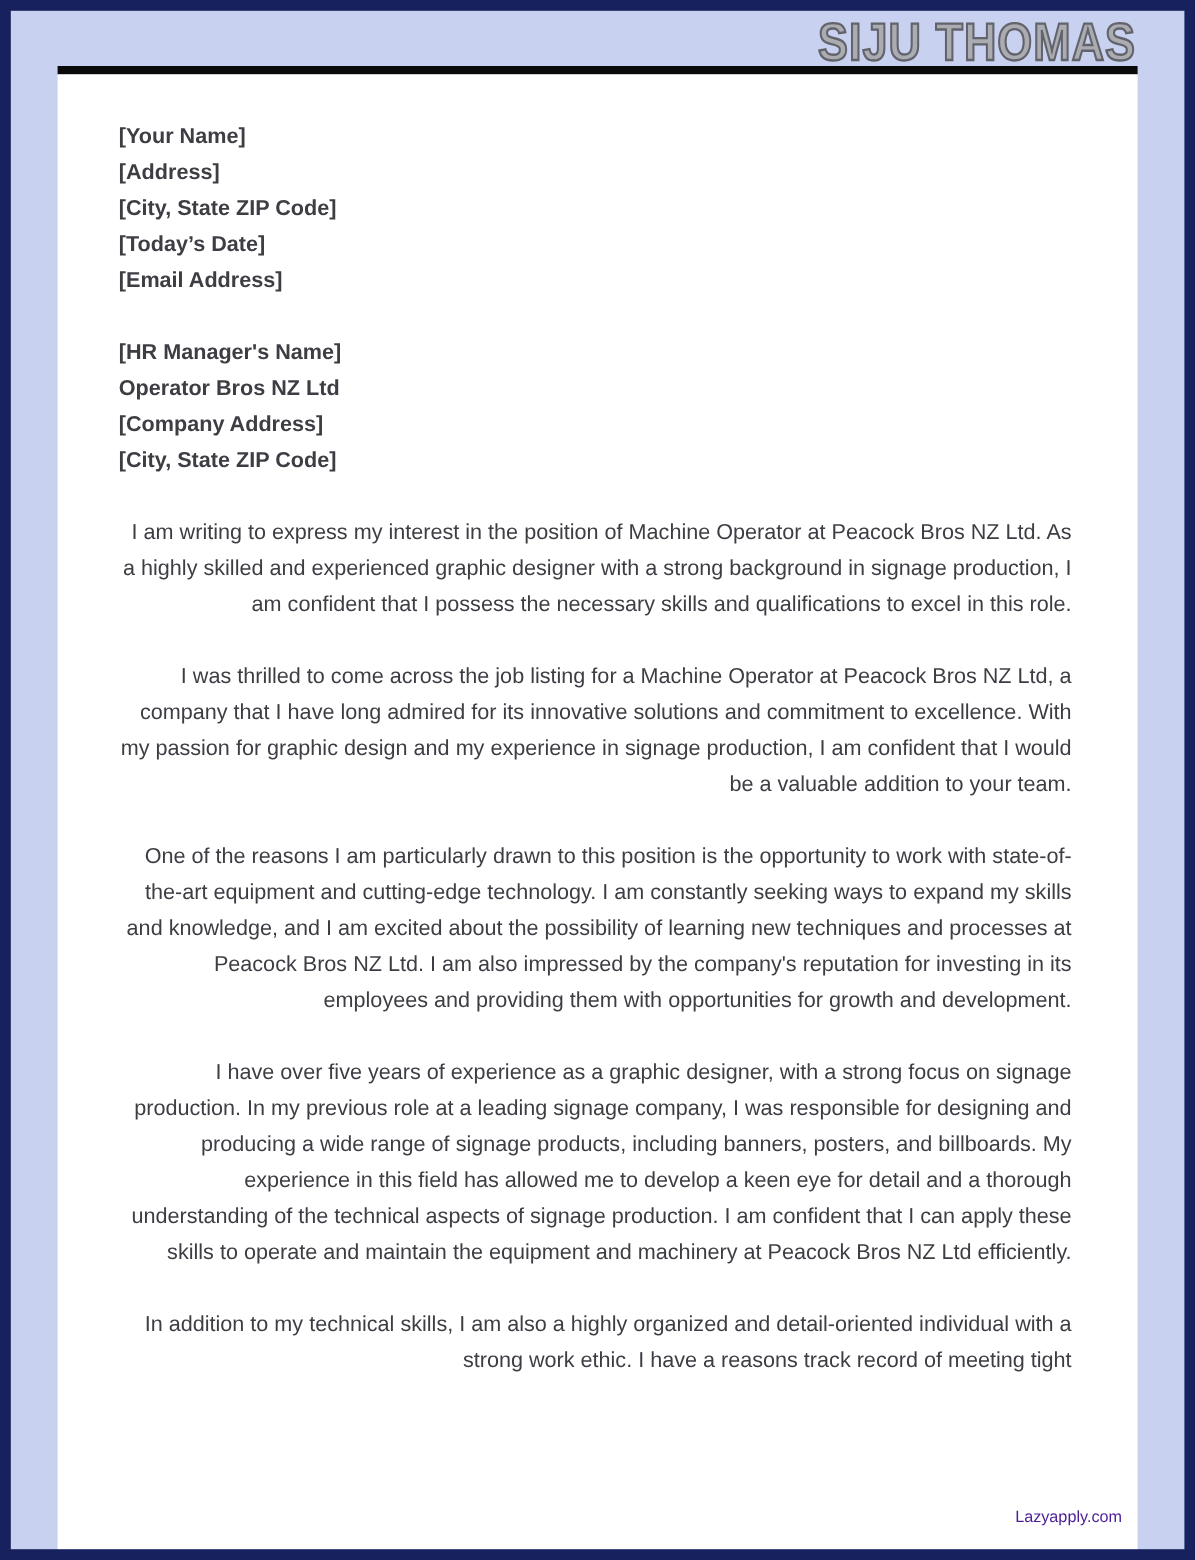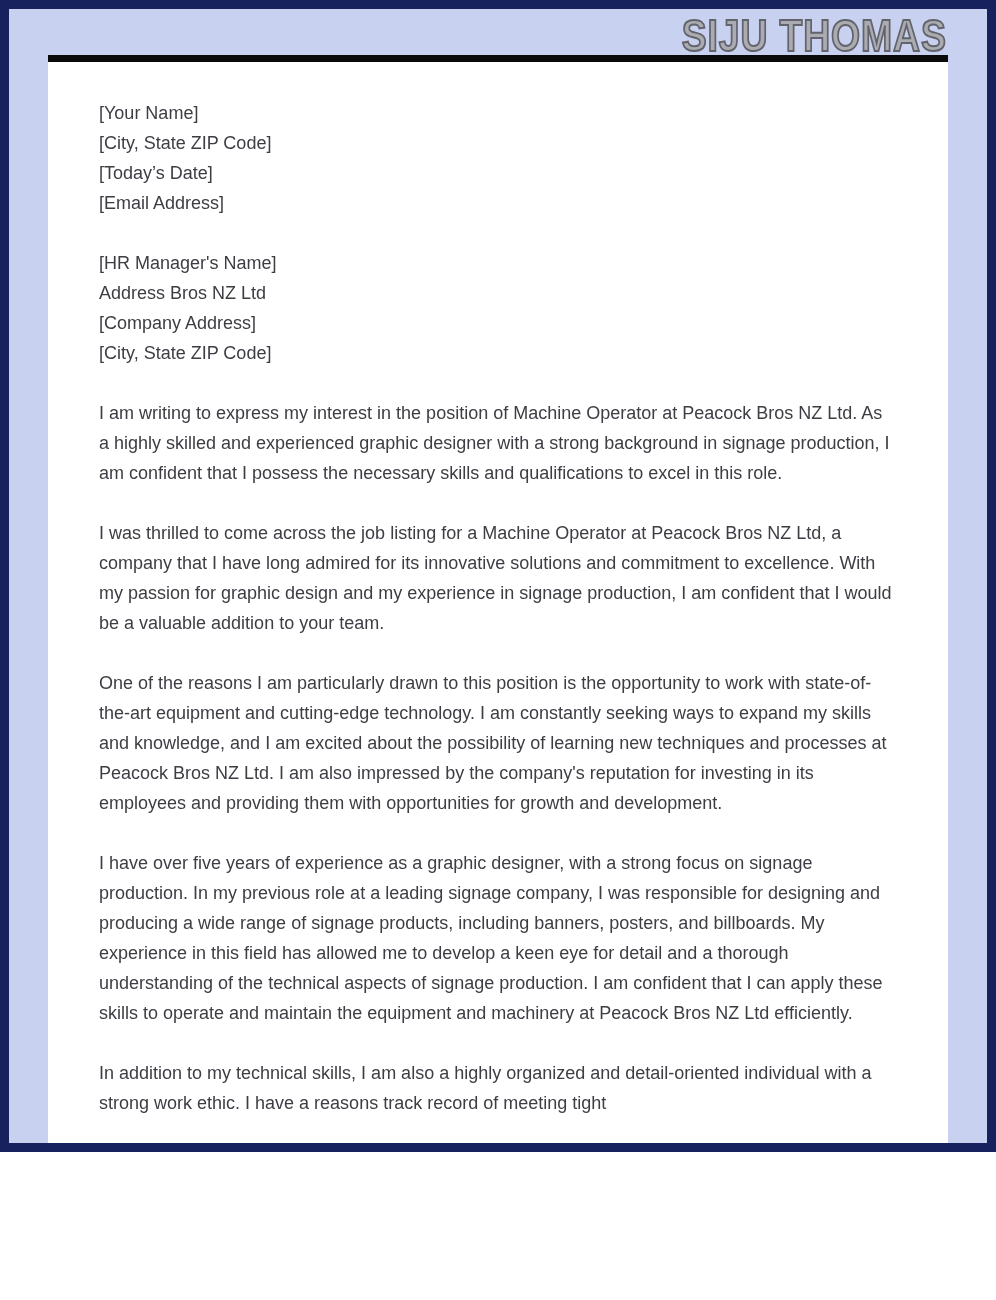--- a/index.html
+++ b/index.html
@@ -9,7 +9,7 @@
   .frame {
     position: relative;
     width: 996px;
-    height: 1152px;
+    height: 1300px;
     background: var(--background, #c8d1ef);
     border: 9px solid var(--frame-border, #16215e);
     overflow: hidden;

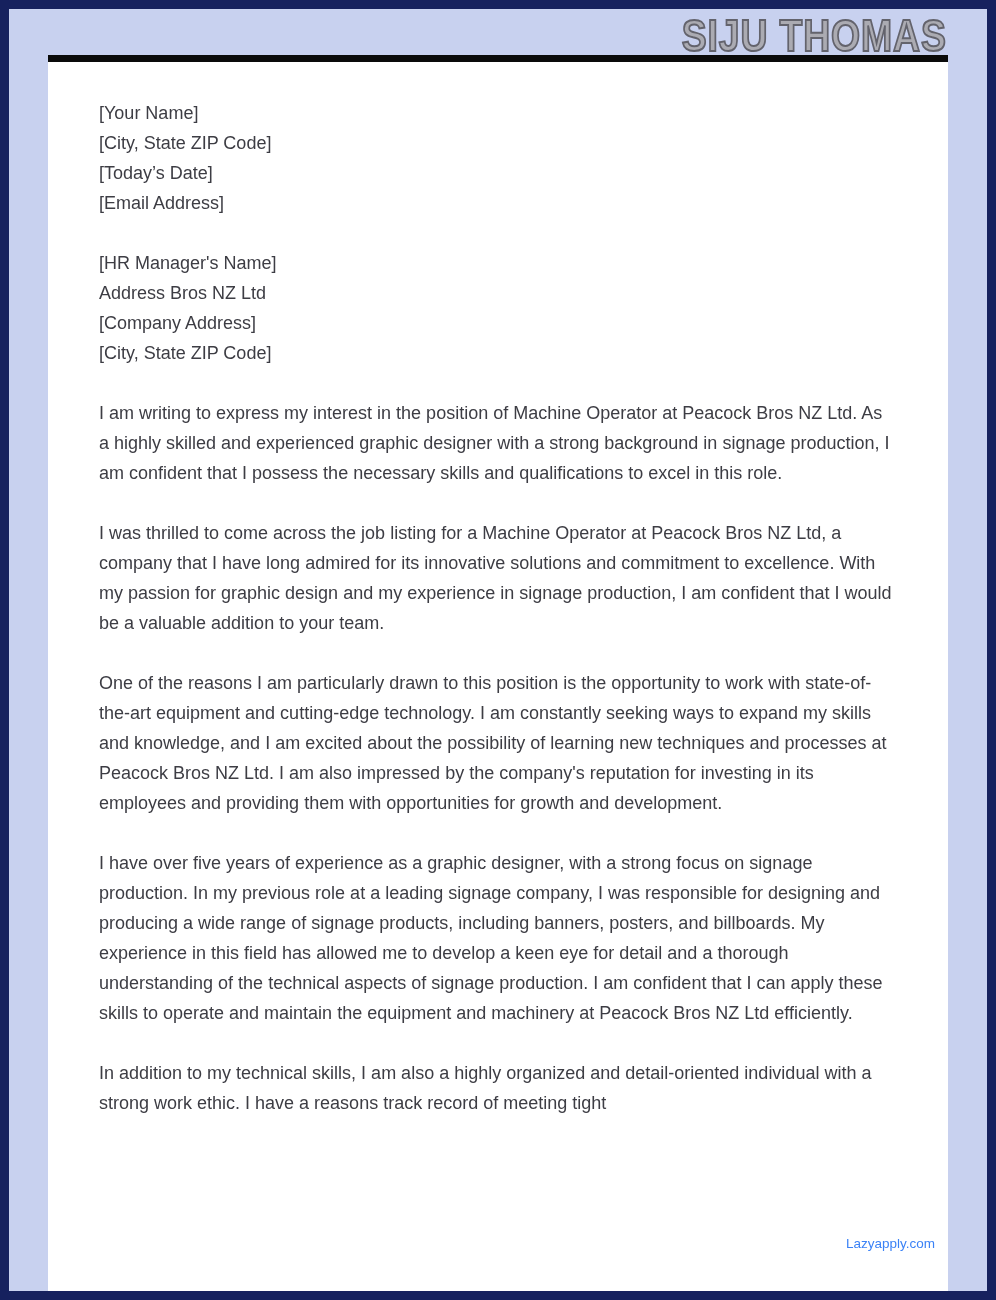--- a/index.html
+++ b/index.html
@@ -55,7 +55,7 @@
     color: var(--body-text, #3d3d44);
   }
 
-  .block { margin-bottom: 30px; }
+  .block { margin-bottom: 30px; font-weight: bold; }
   .para  { margin-bottom: 30px; }
 
   .watermark {

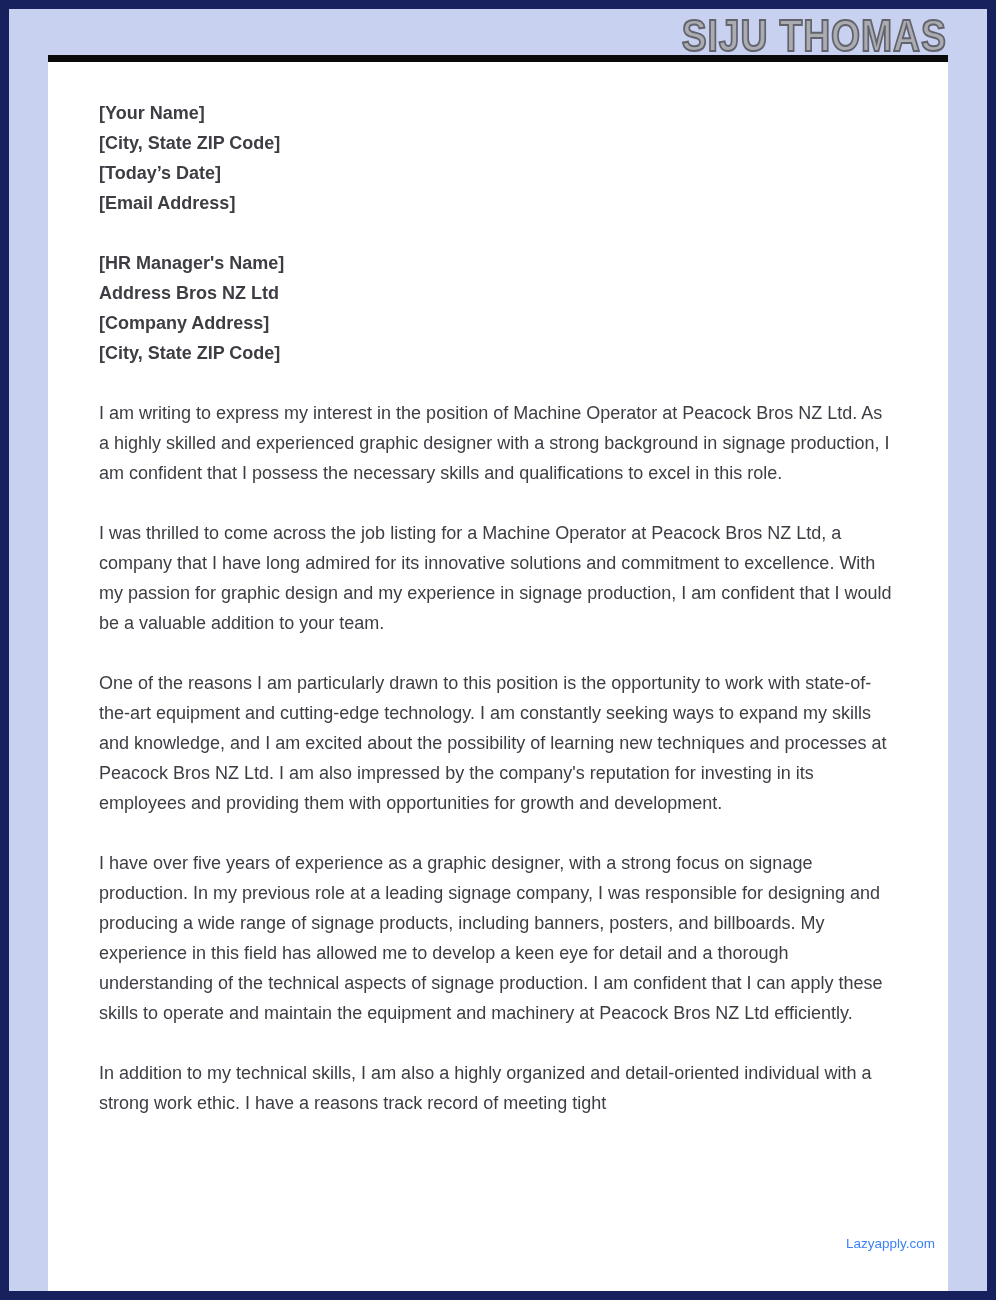--- a/index.html
+++ b/index.html
@@ -79,6 +79,7 @@
 
     <div class="block">
       <div class="line">[Your Name]</div>
+      <div class="line">[Address]</div>
       <div class="line">[City, State ZIP Code]</div>
       <div class="line">[Today’s Date]</div>
       <div class="line">[Email Address]</div>

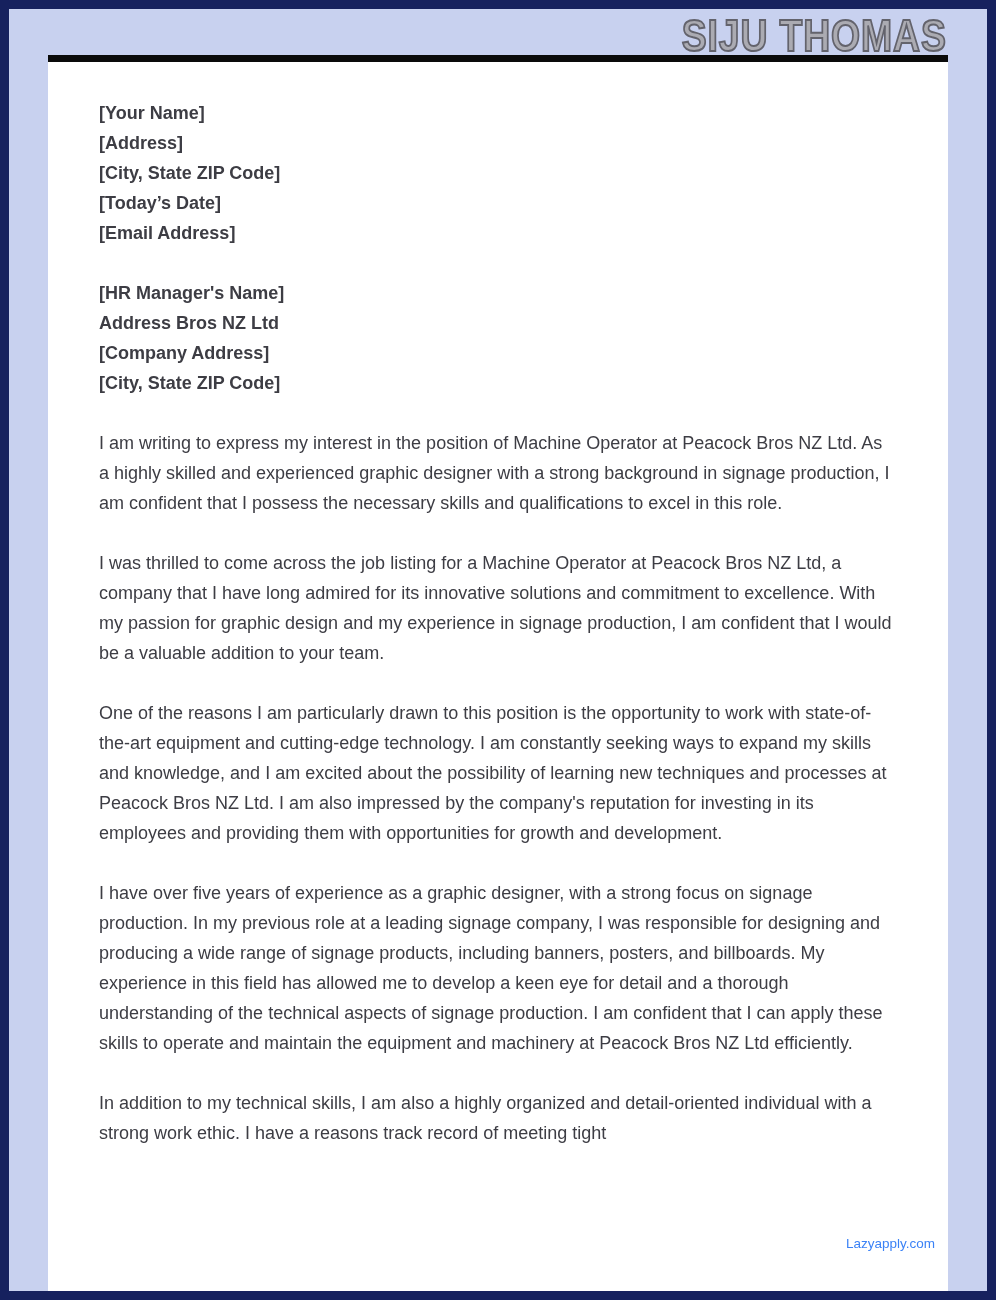--- a/index.html
+++ b/index.html
@@ -87,7 +87,7 @@
 
     <div class="block">
       <div class="line">[HR Manager's Name]</div>
-      <div class="line">Address Bros NZ Ltd</div>
+      <div class="line">Operator Bros NZ Ltd</div>
       <div class="line">[Company Address]</div>
       <div class="line">[City, State ZIP Code]</div>
     </div>

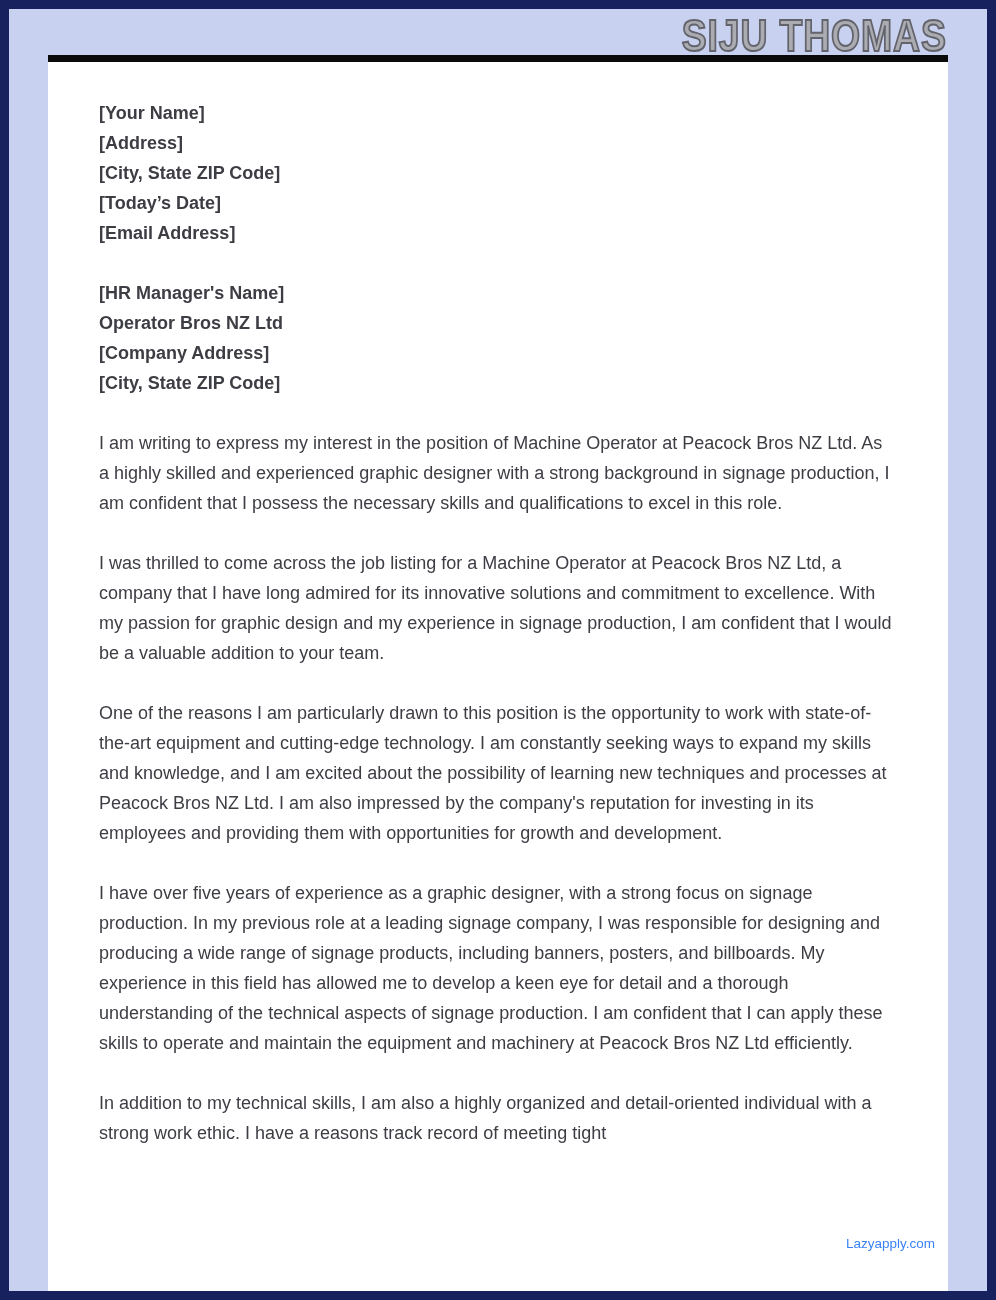--- a/index.html
+++ b/index.html
@@ -56,7 +56,7 @@
   }
 
   .block { margin-bottom: 30px; font-weight: bold; }
-  .para  { margin-bottom: 30px; }
+  .para  { margin-bottom: 30px; text-align: right; }
 
   .watermark {
     position: absolute;

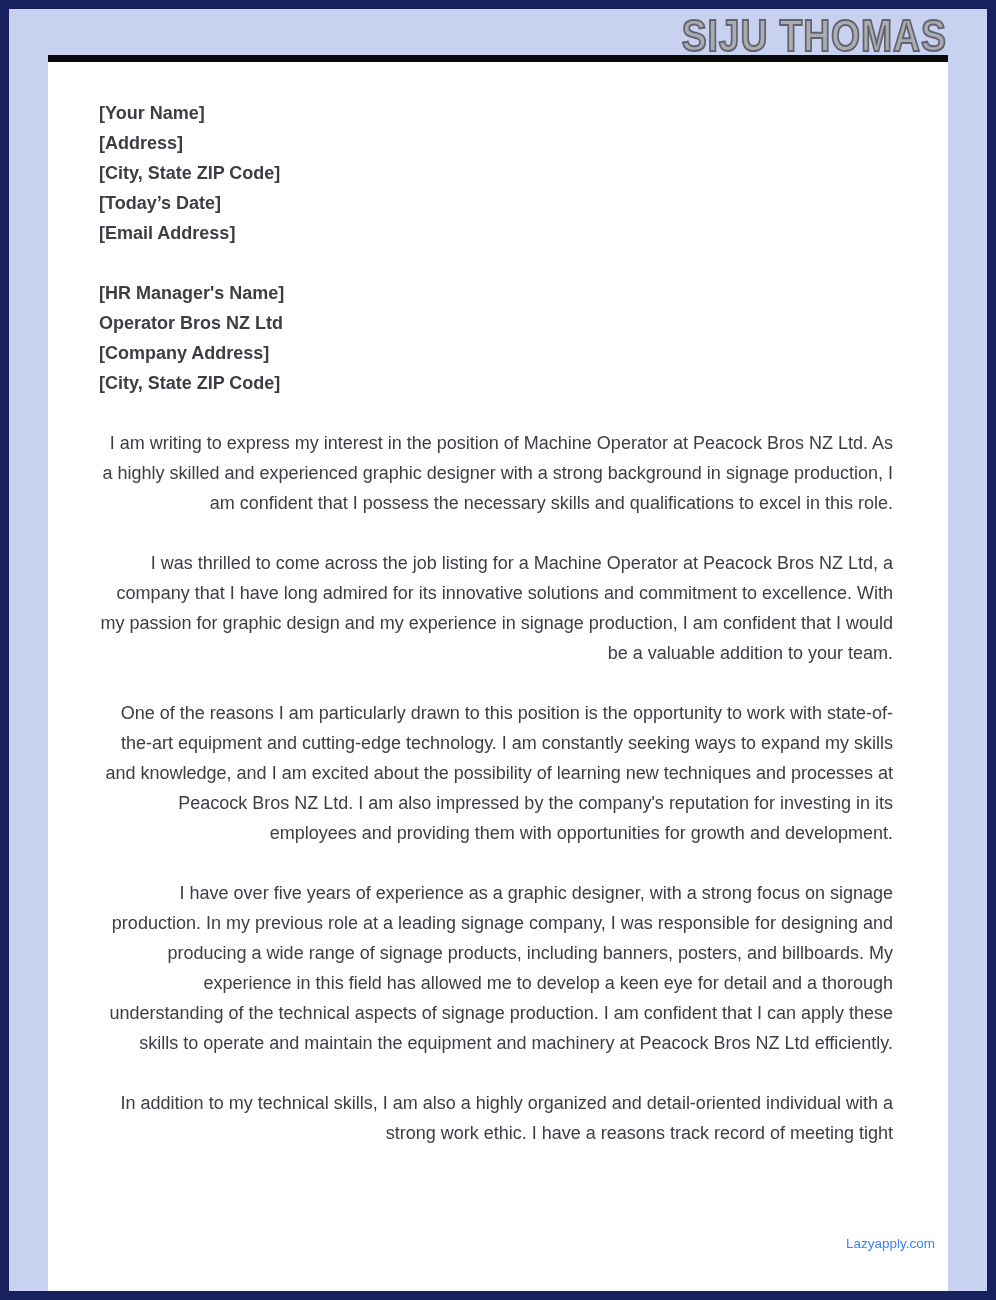--- a/index.html
+++ b/index.html
@@ -61,9 +61,9 @@
   .watermark {
     position: absolute;
     right: 13px;
-    bottom: 40px;
+    bottom: 20px;
     font-size: 13.5px;
-    color: #3b82f6;
+    color: #4c1d95;
   }
 </style>
 </head>

